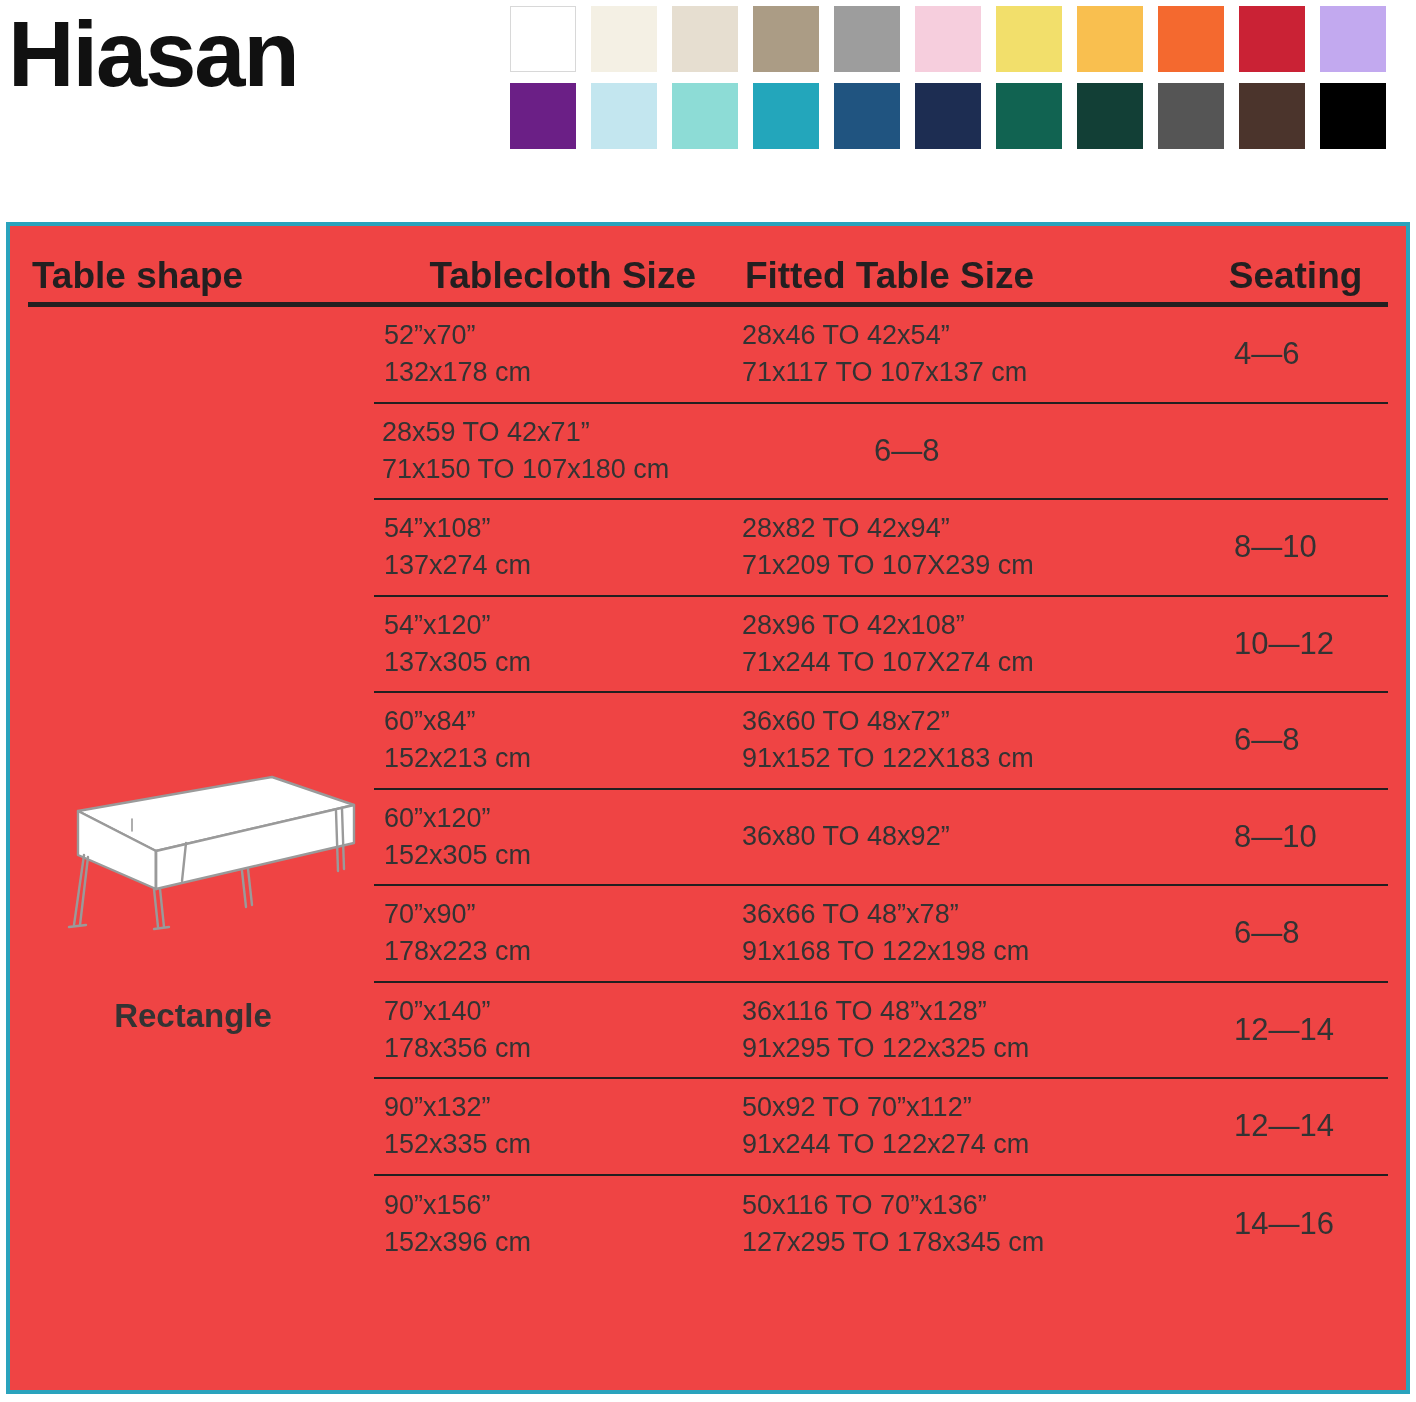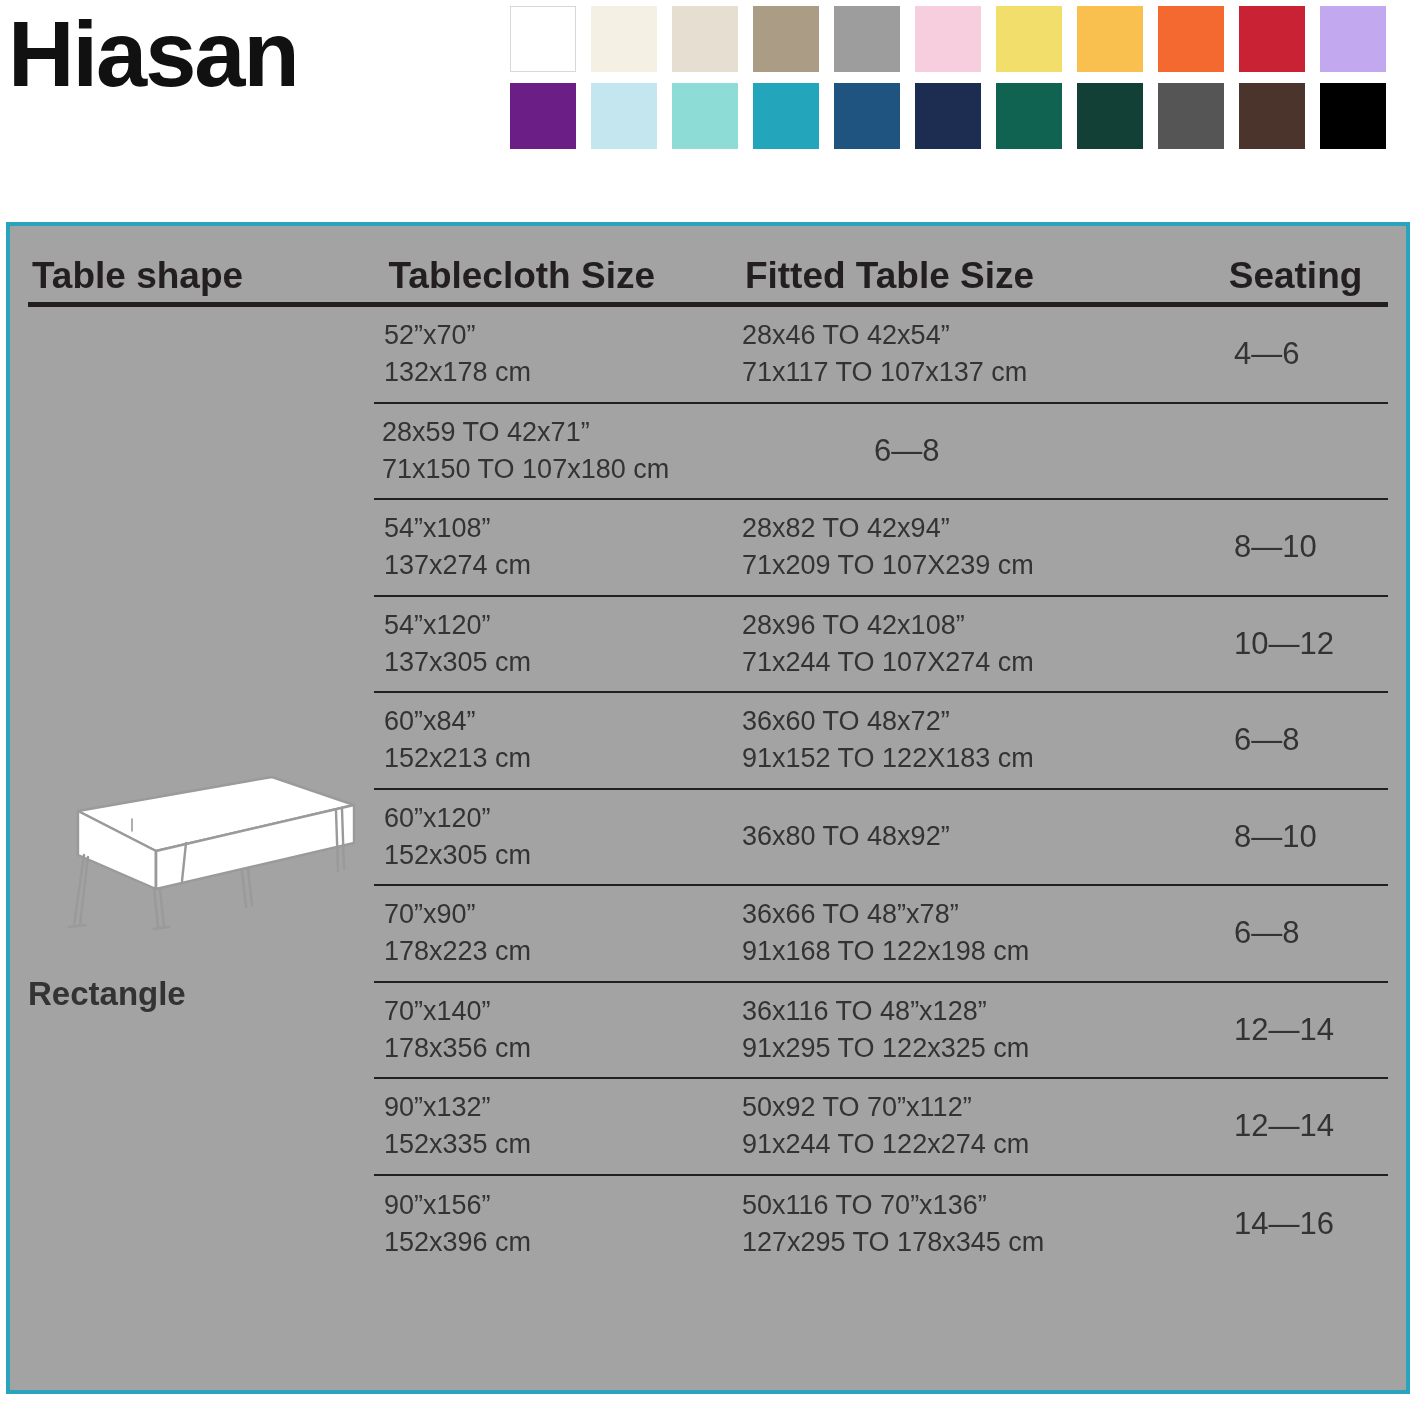--- a/index.html
+++ b/index.html
@@ -62,7 +62,7 @@
     height: 1172px;
     box-sizing: border-box;
     border: 4px solid #2aa3bd;
-    background: #a3a3a3;
+    background: #ef4444;
   }
   .card-inner {
     position: absolute;

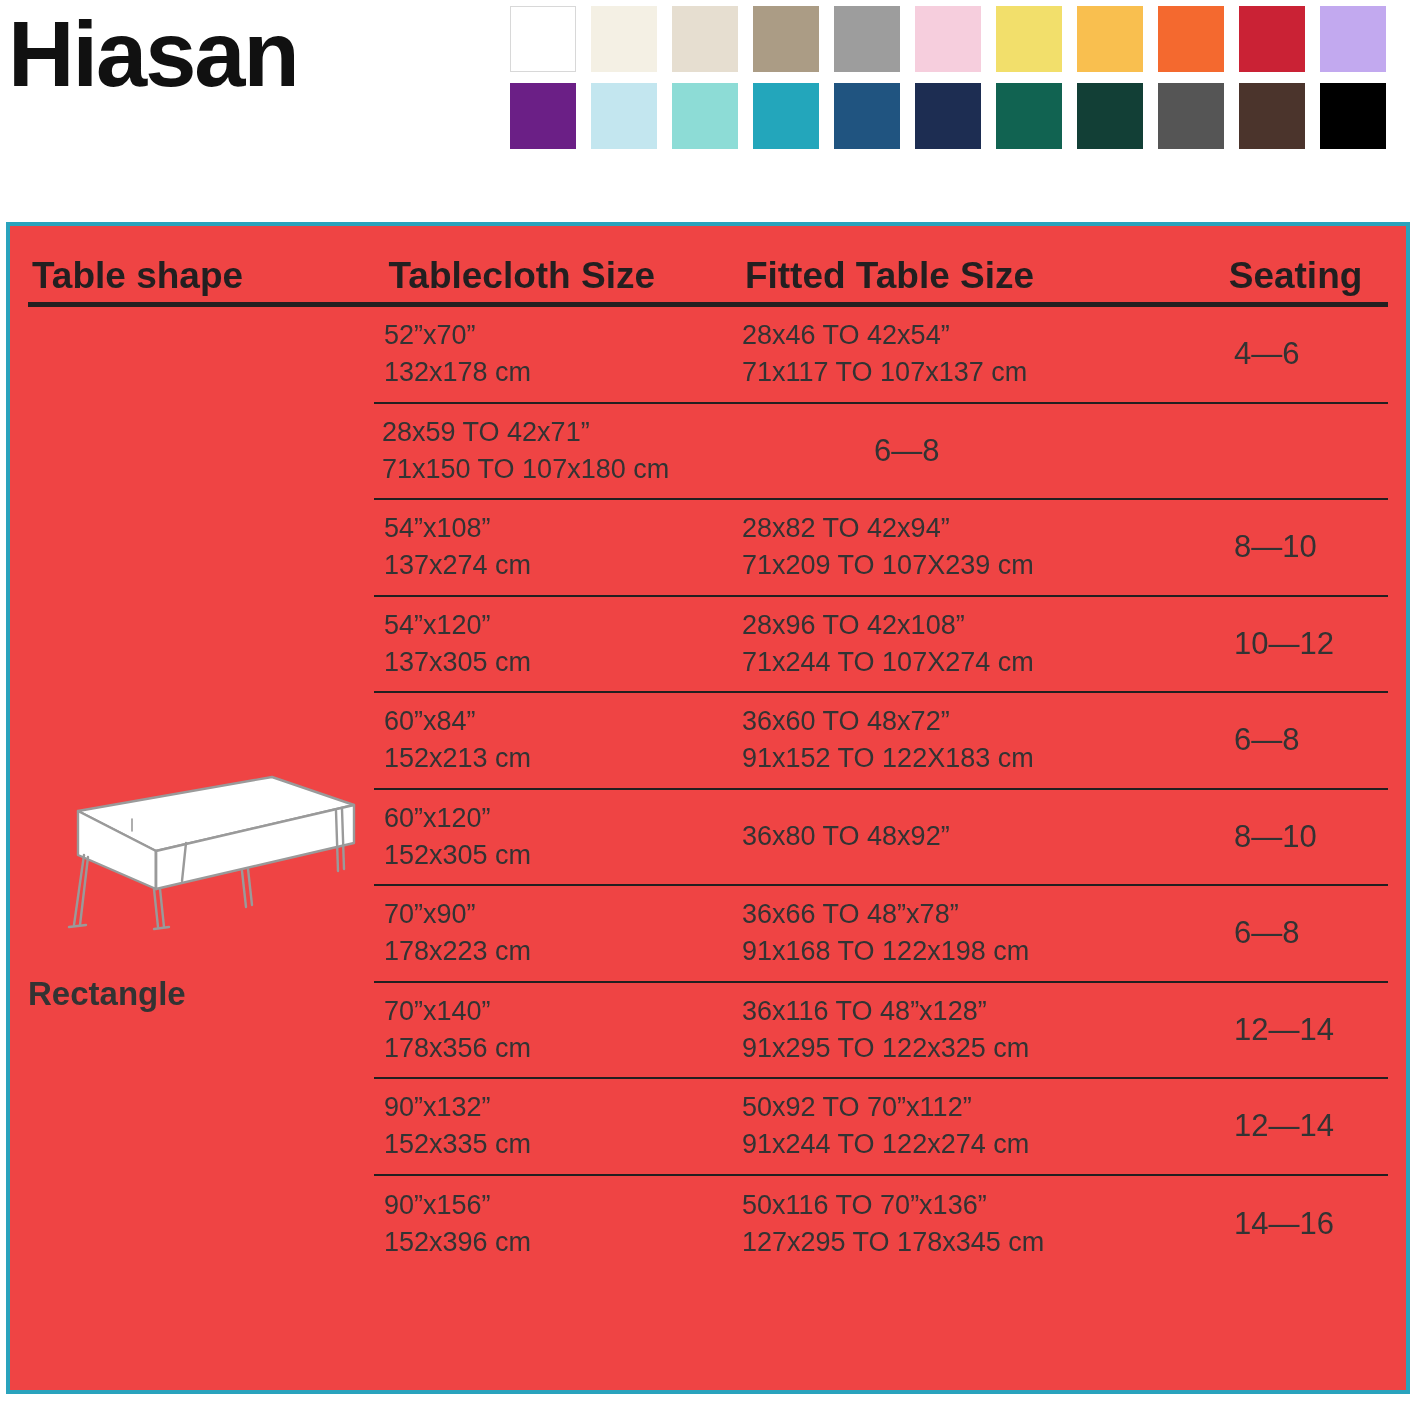--- a/index.html
+++ b/index.html
@@ -87,7 +87,7 @@
     box-sizing: border-box;
   }
   .col-shape  { width: 352px; padding-left: 4px; }
-  .col-cloth  { width: 360px; padding-left: 10px; }
+  .col-cloth  { width: 360px; padding-left: 10px; text-align: center; }
   .col-fitted { width: 494px; padding-left: 8px; }
   .col-seat   { width: 160px; text-align: left; }
 

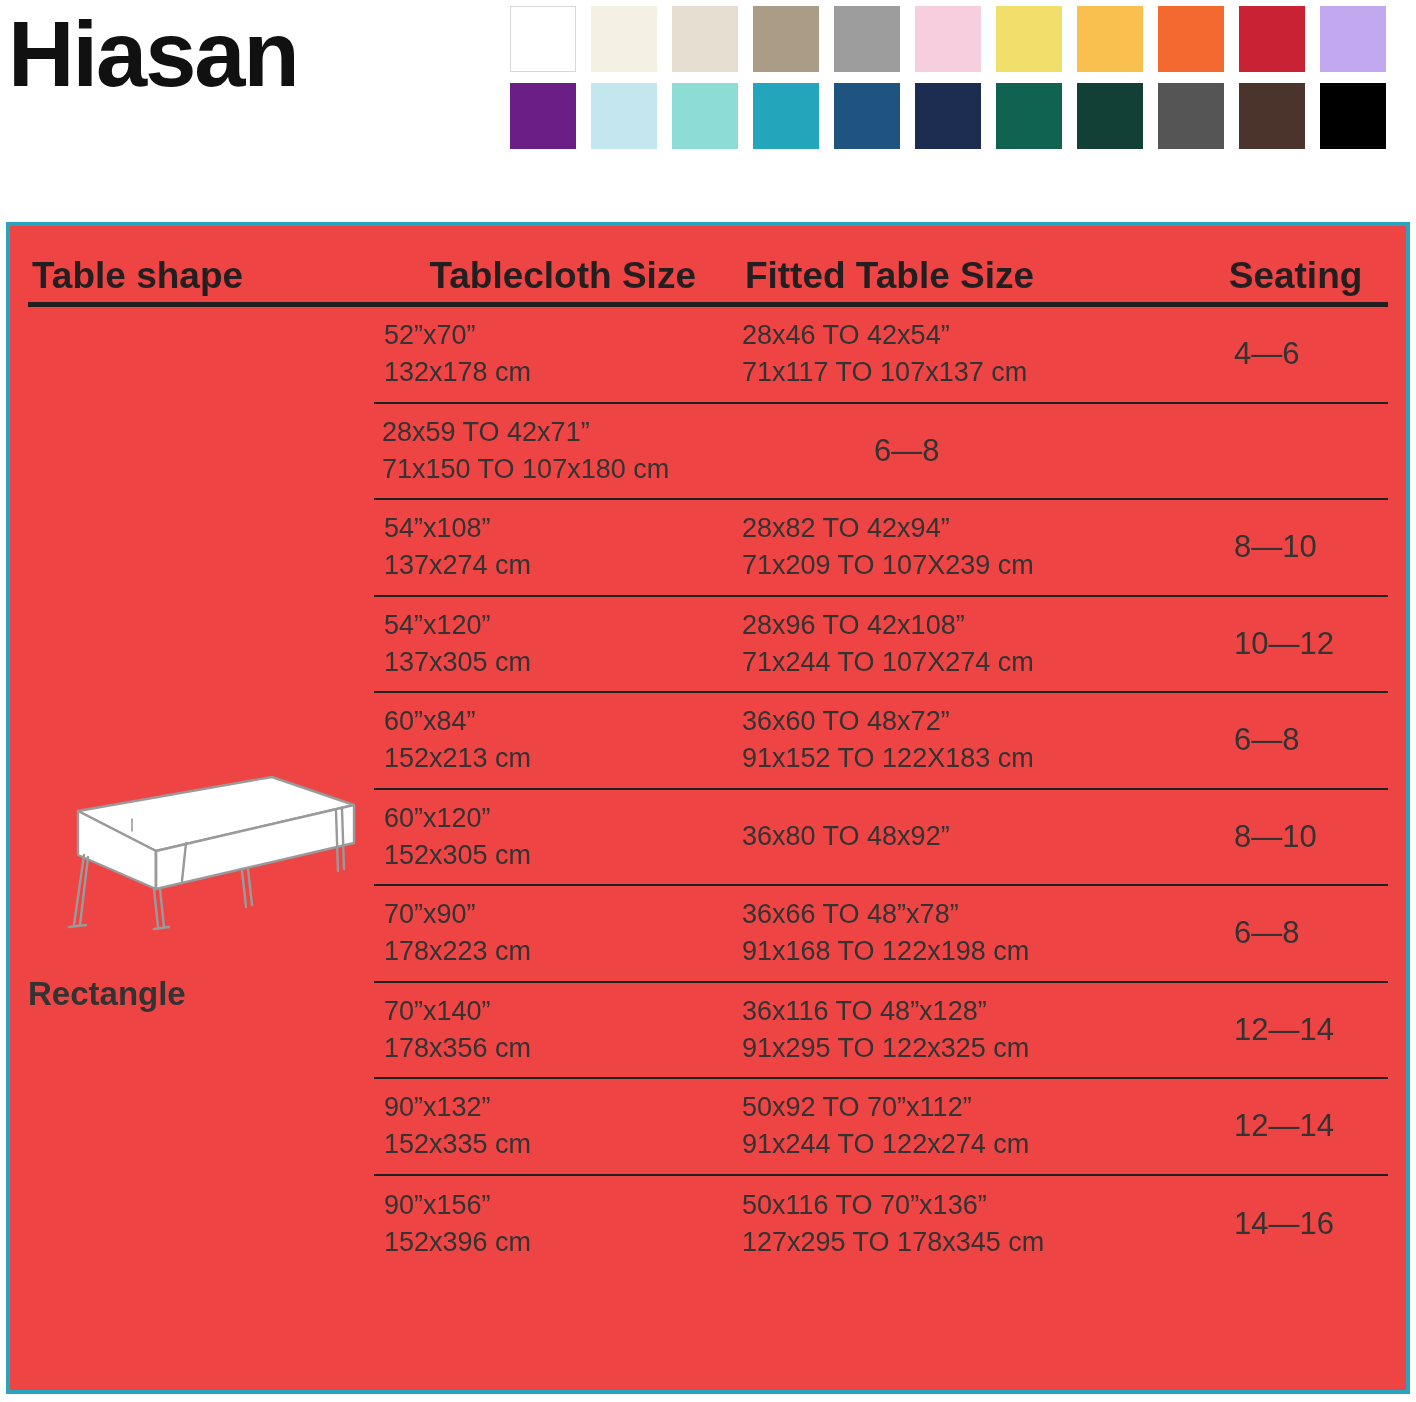--- a/index.html
+++ b/index.html
@@ -141,8 +141,9 @@
   .shape-label {
     position: absolute;
     left: 0;
-    top: 668px;
+    top: 690px;
     width: 330px;
+    text-align: center;
     font-size: 33px;
     font-weight: bold;
     color: #333333;

